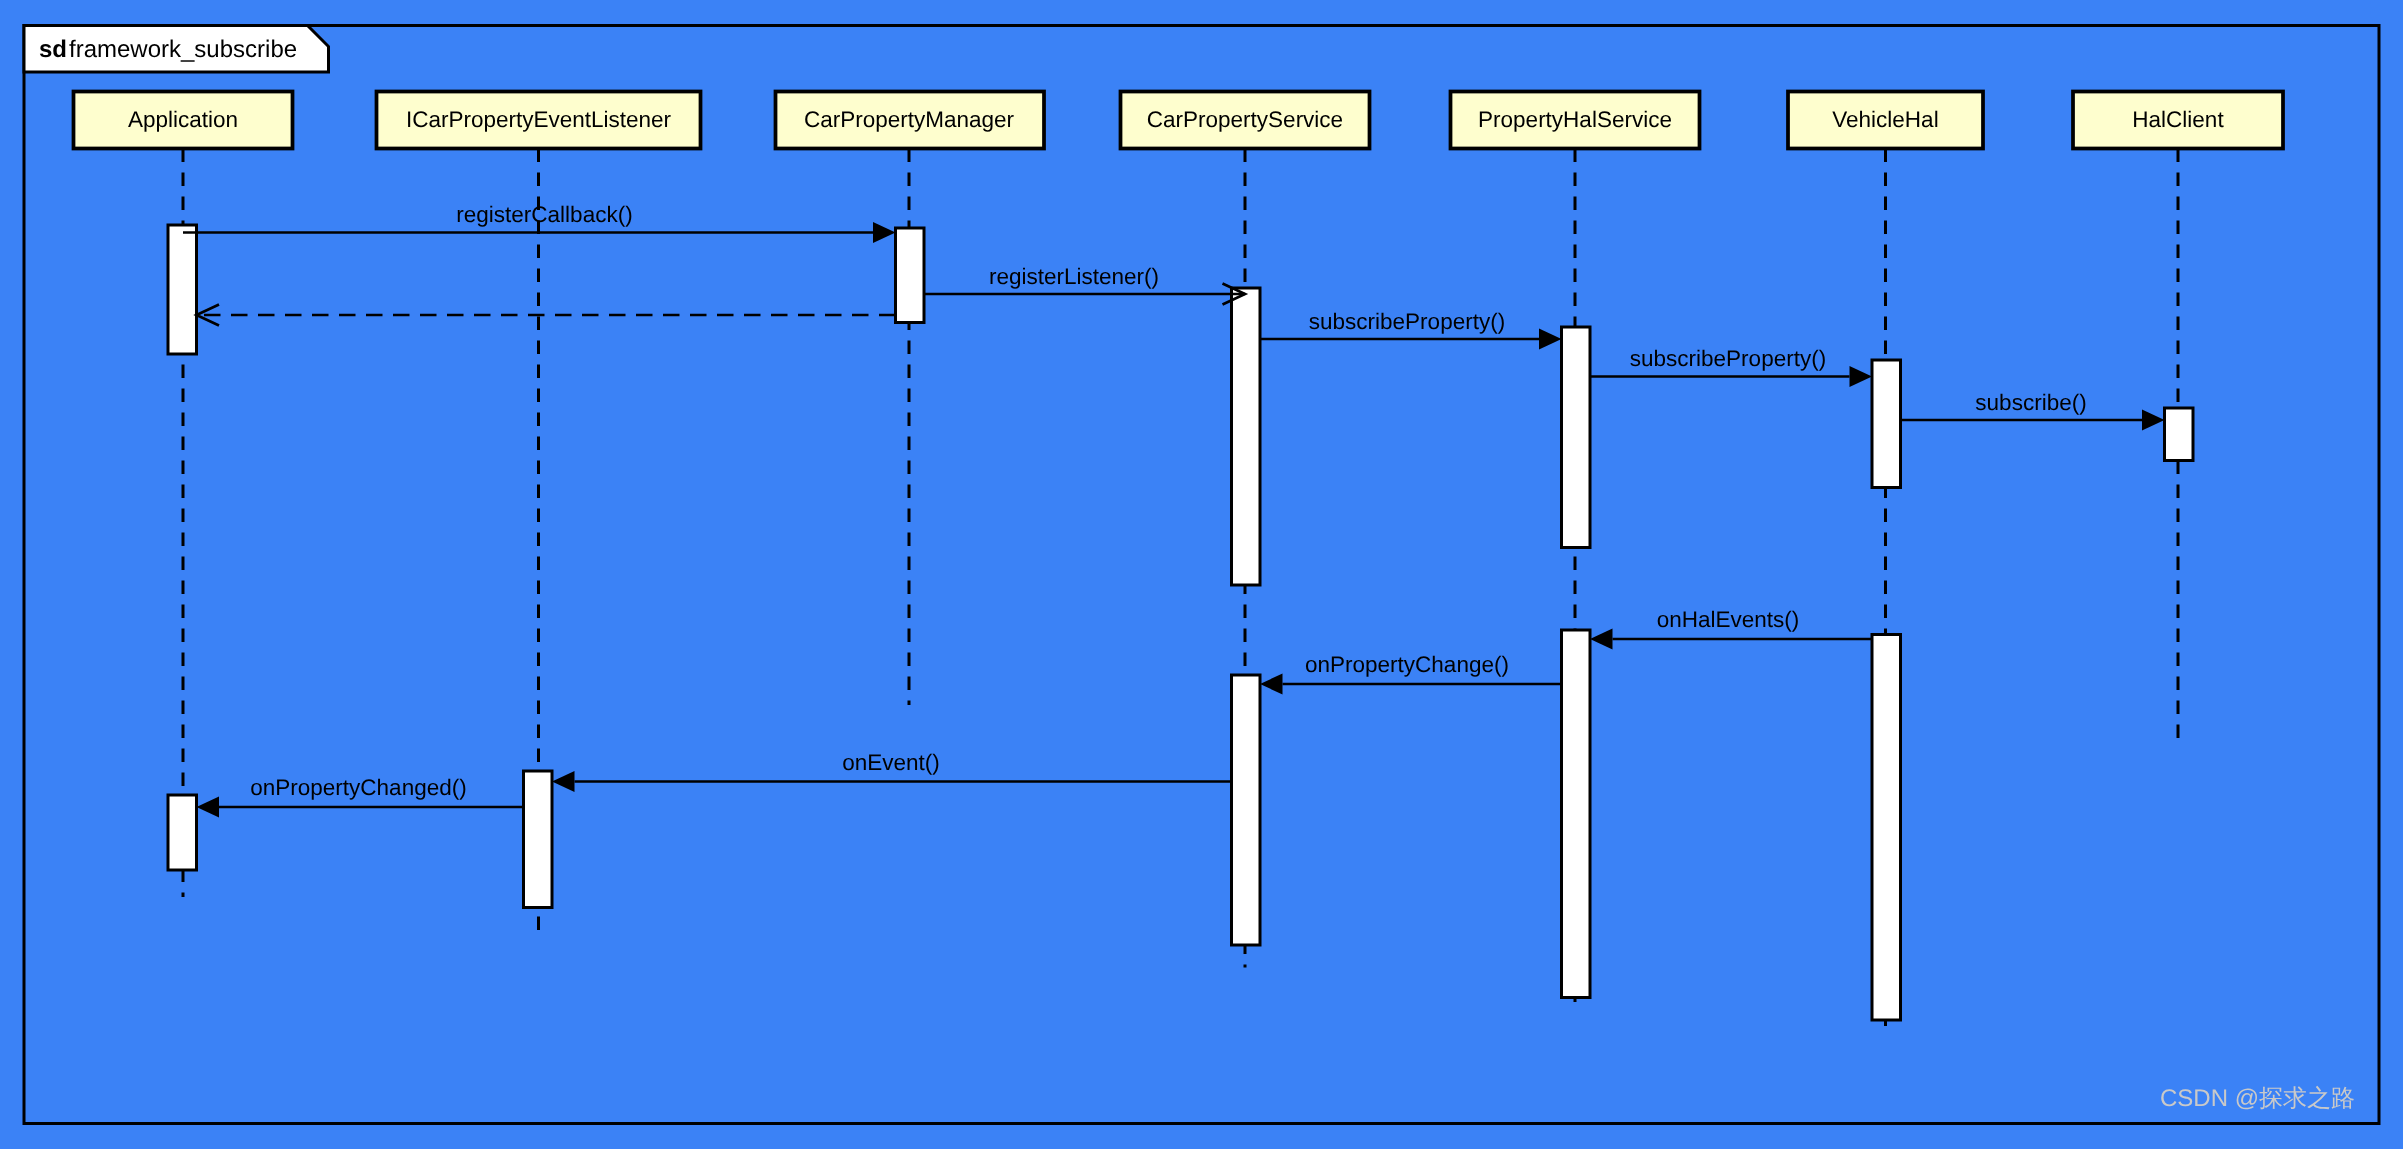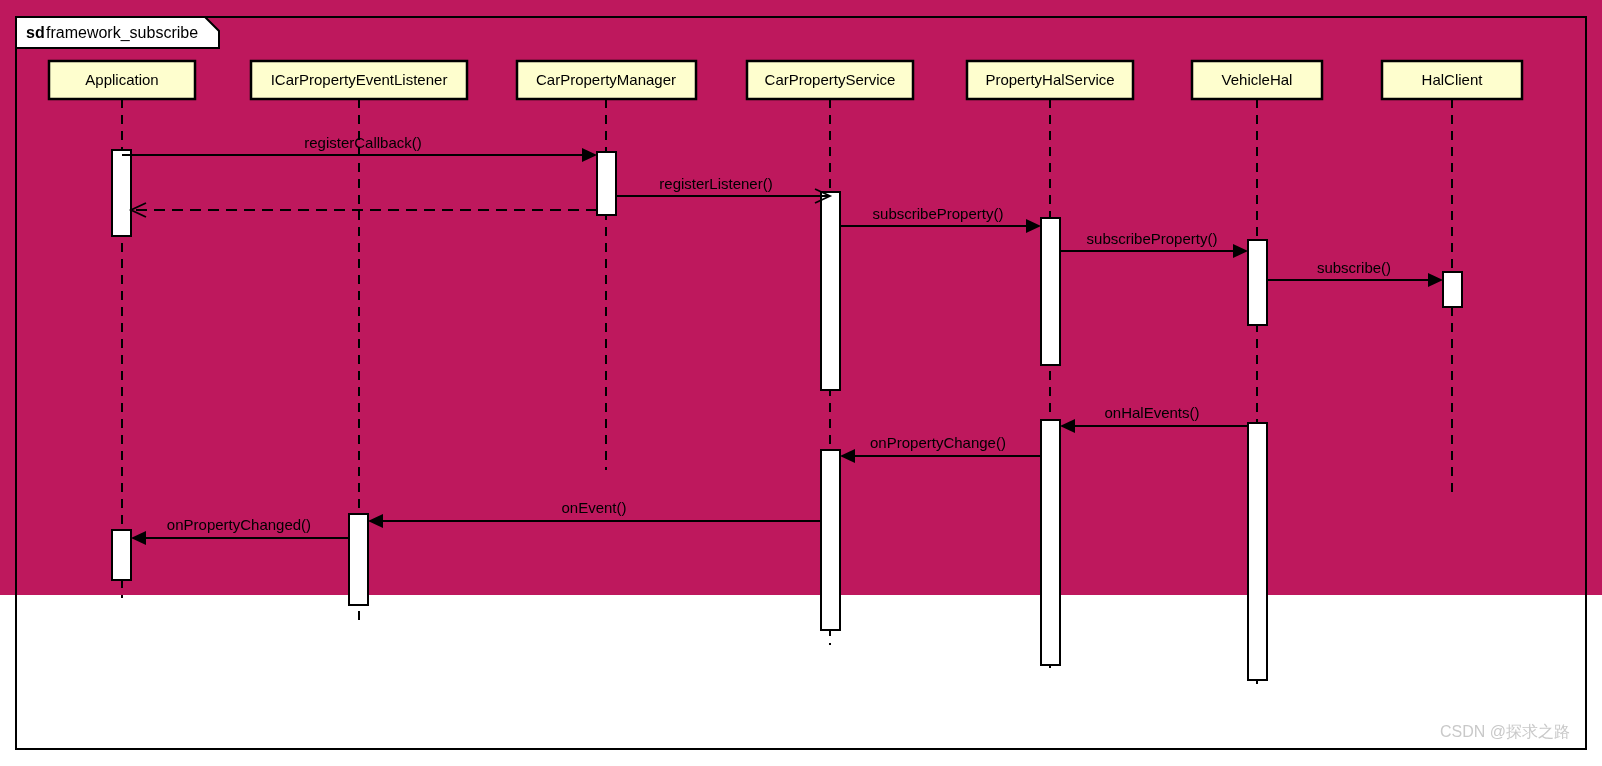--- a/index.html
+++ b/index.html
@@ -16,8 +16,8 @@
   #diagram-root {
     position: relative;
     width: 1602px;
-    height: 595px;
-    background: #be185d;
+    height: 766px;
+    background: #3b82f6;
     text-align: center;
   }
   svg.sd-canvas {

